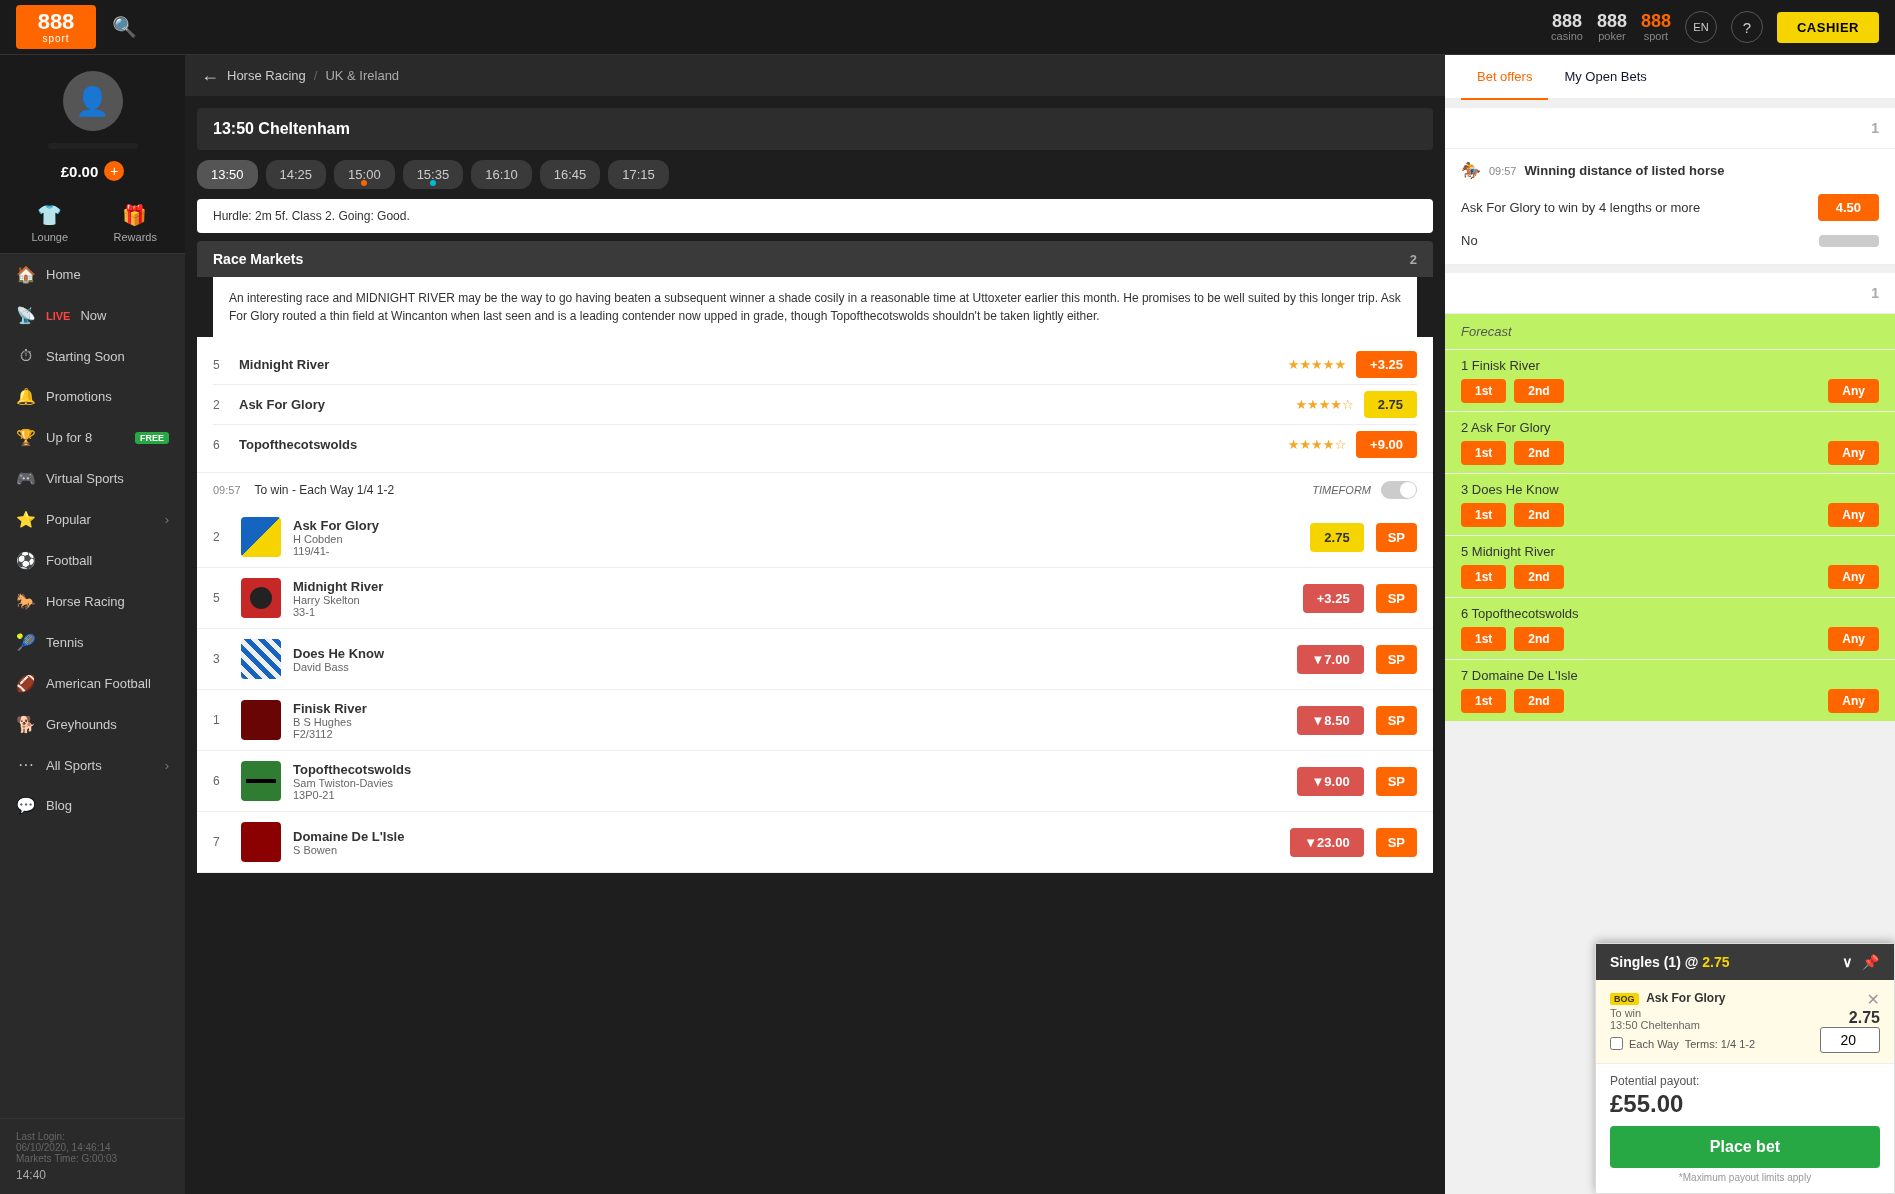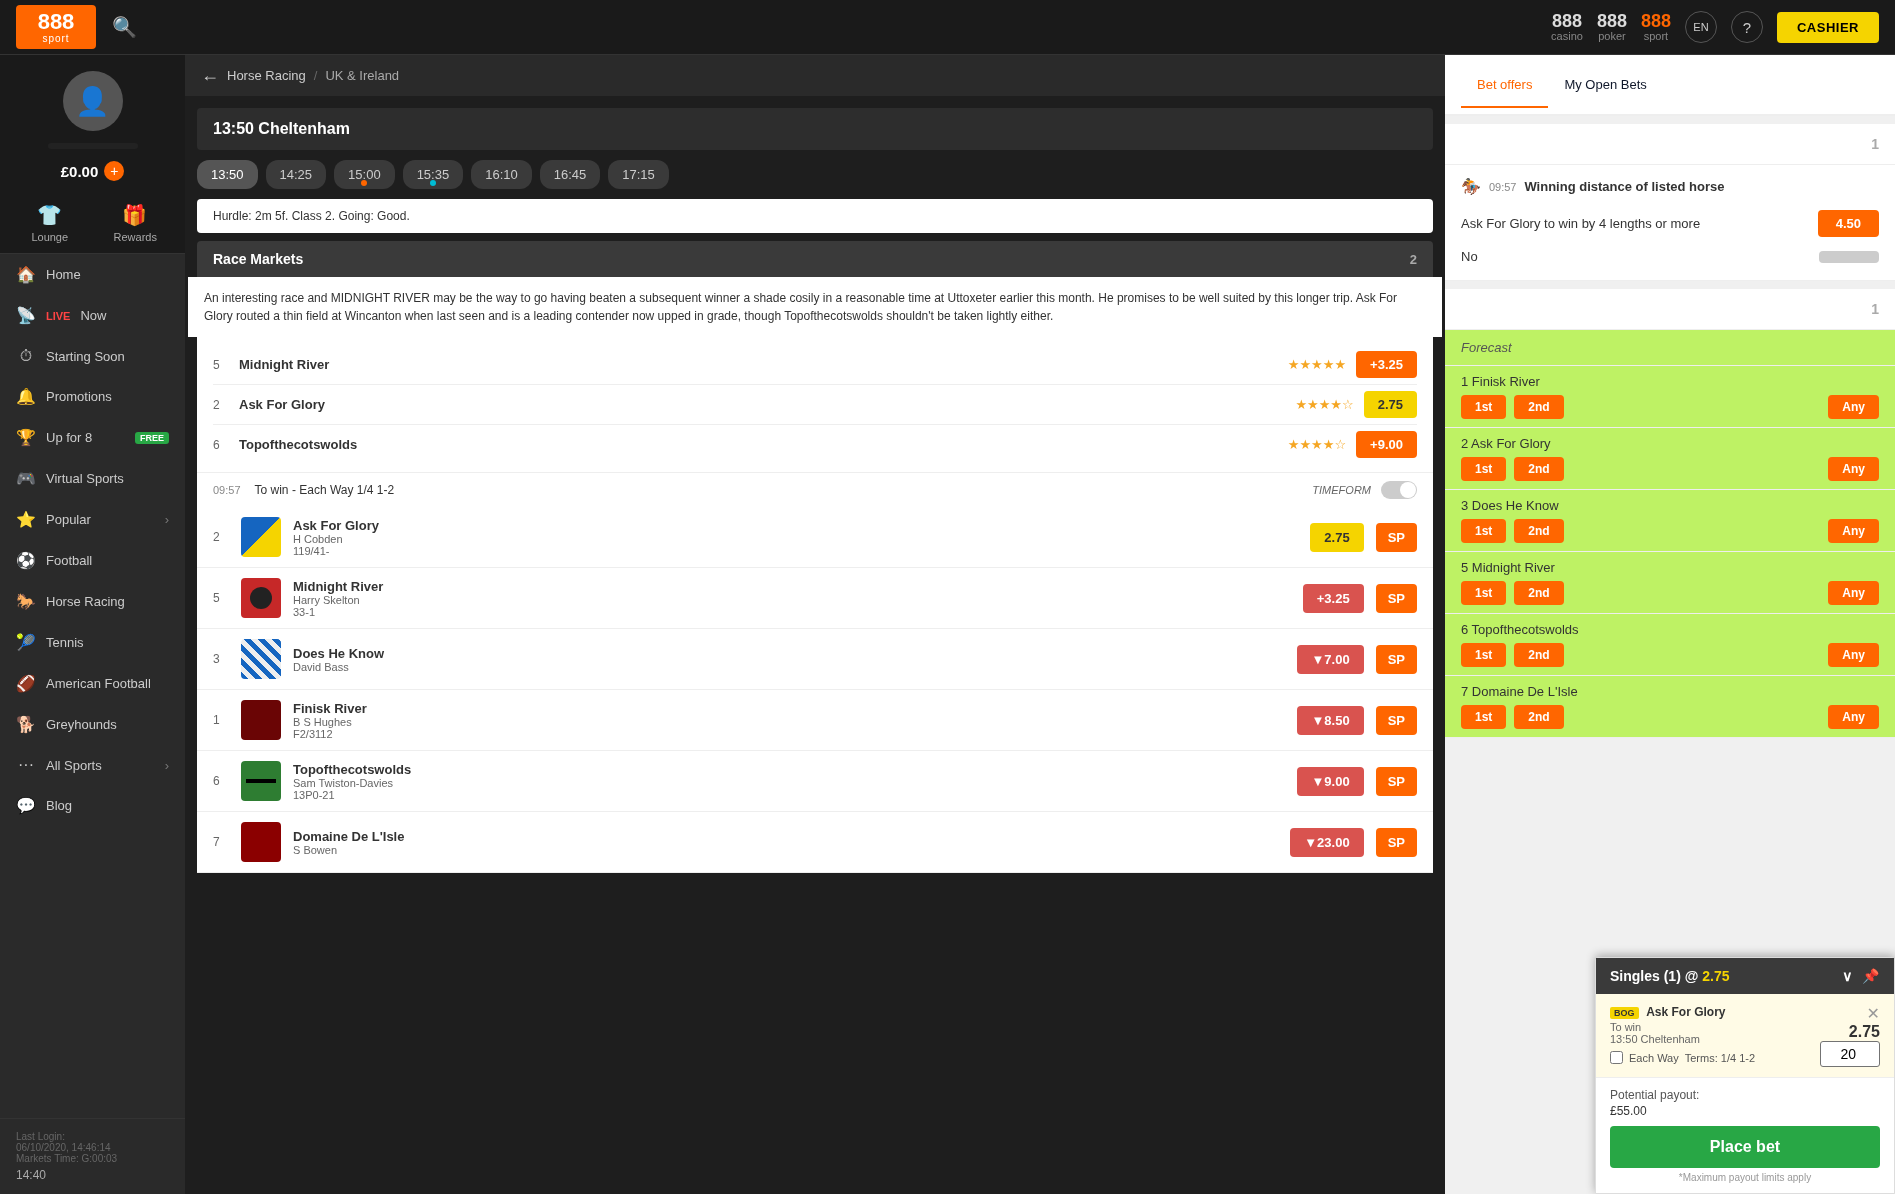--- a/index.html
+++ b/index.html
@@ -387,7 +387,7 @@
       display: flex;
       background: #fff;
       border-bottom: 2px solid #eee;
-      padding: 8px 16px;
+      padding: 0 16px;
     }
     .right-tab {
       padding: 14px 16px;

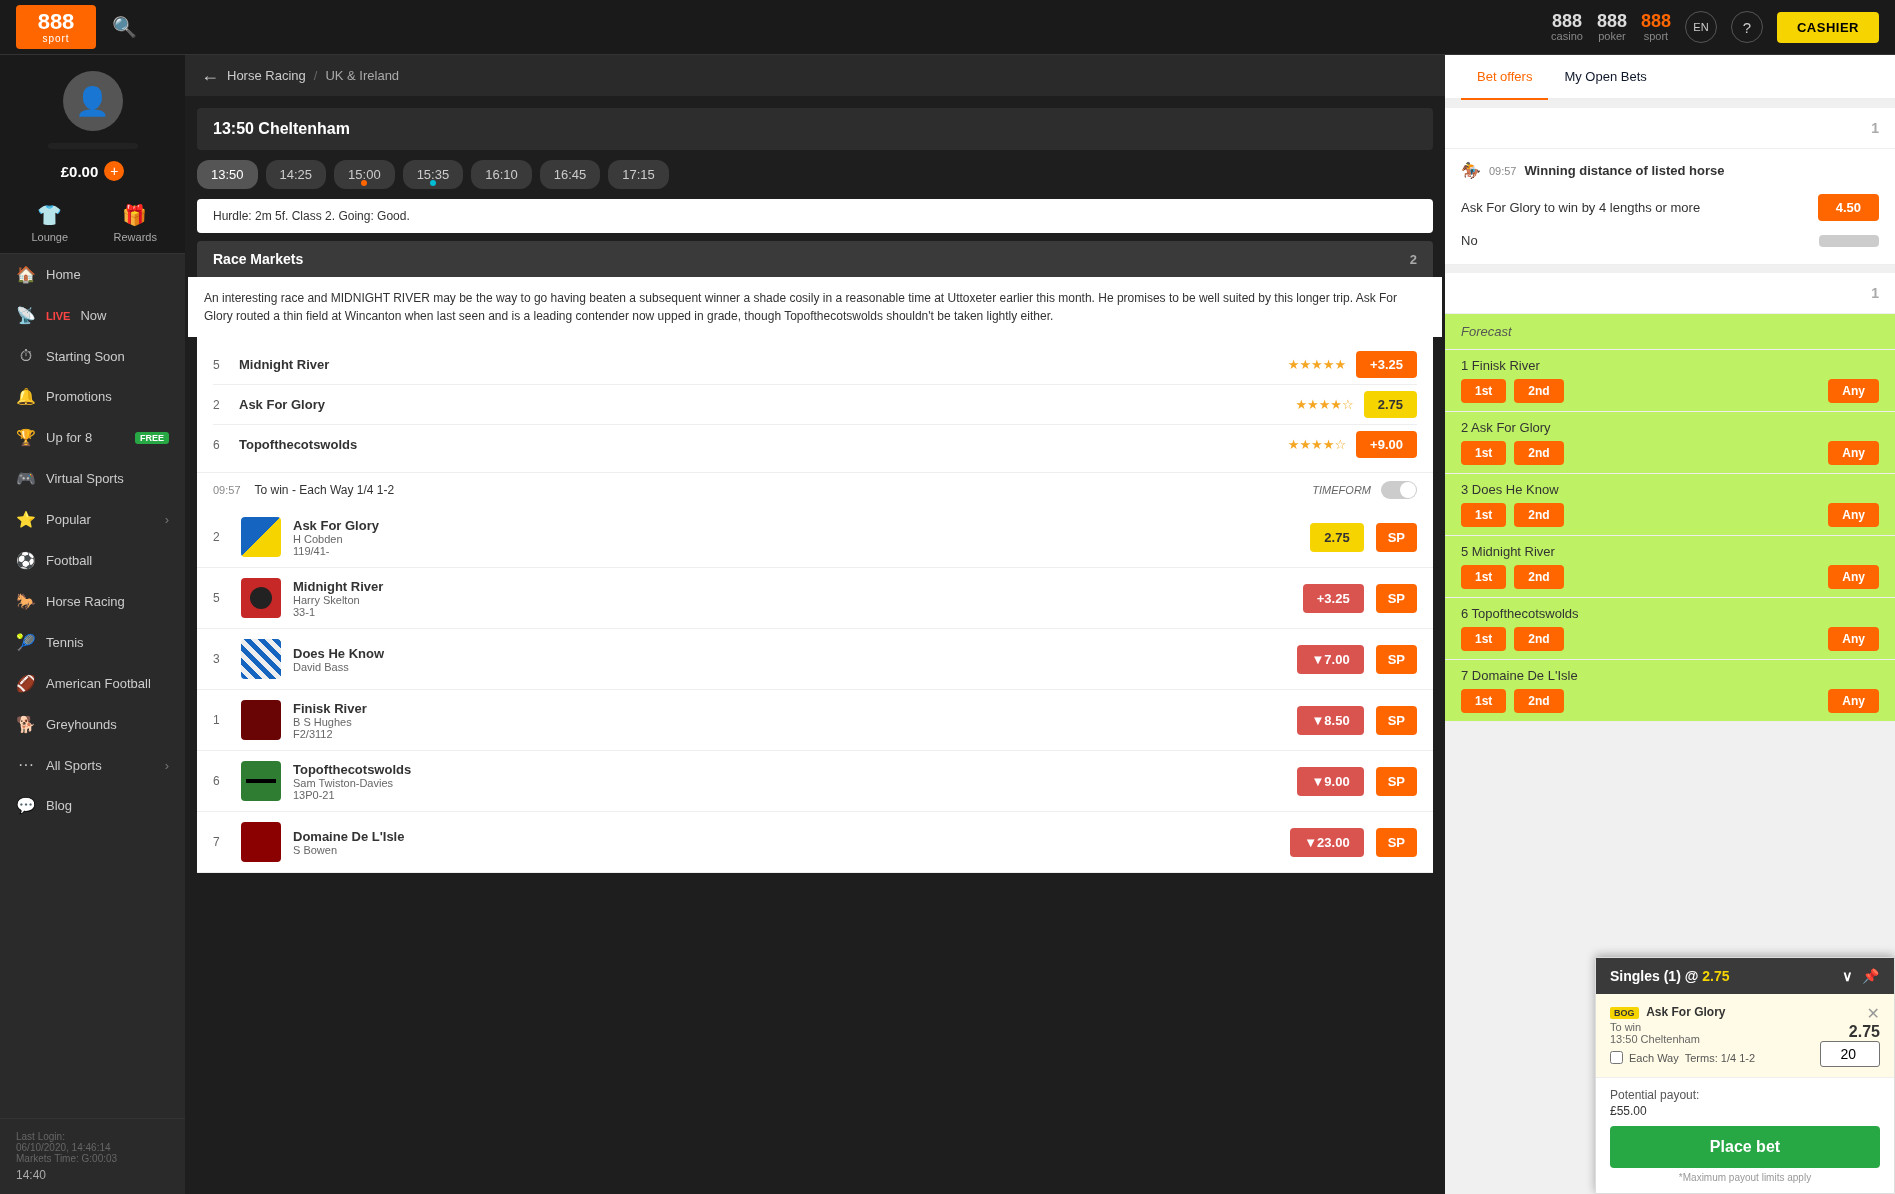--- a/index.html
+++ b/index.html
@@ -252,7 +252,7 @@
       background: #fff;
       color: #333;
       padding: 12px 16px;
-      margin: 0 3px;
+      margin: 0 28px;
       font-size: 12px;
       line-height: 1.5;
     }

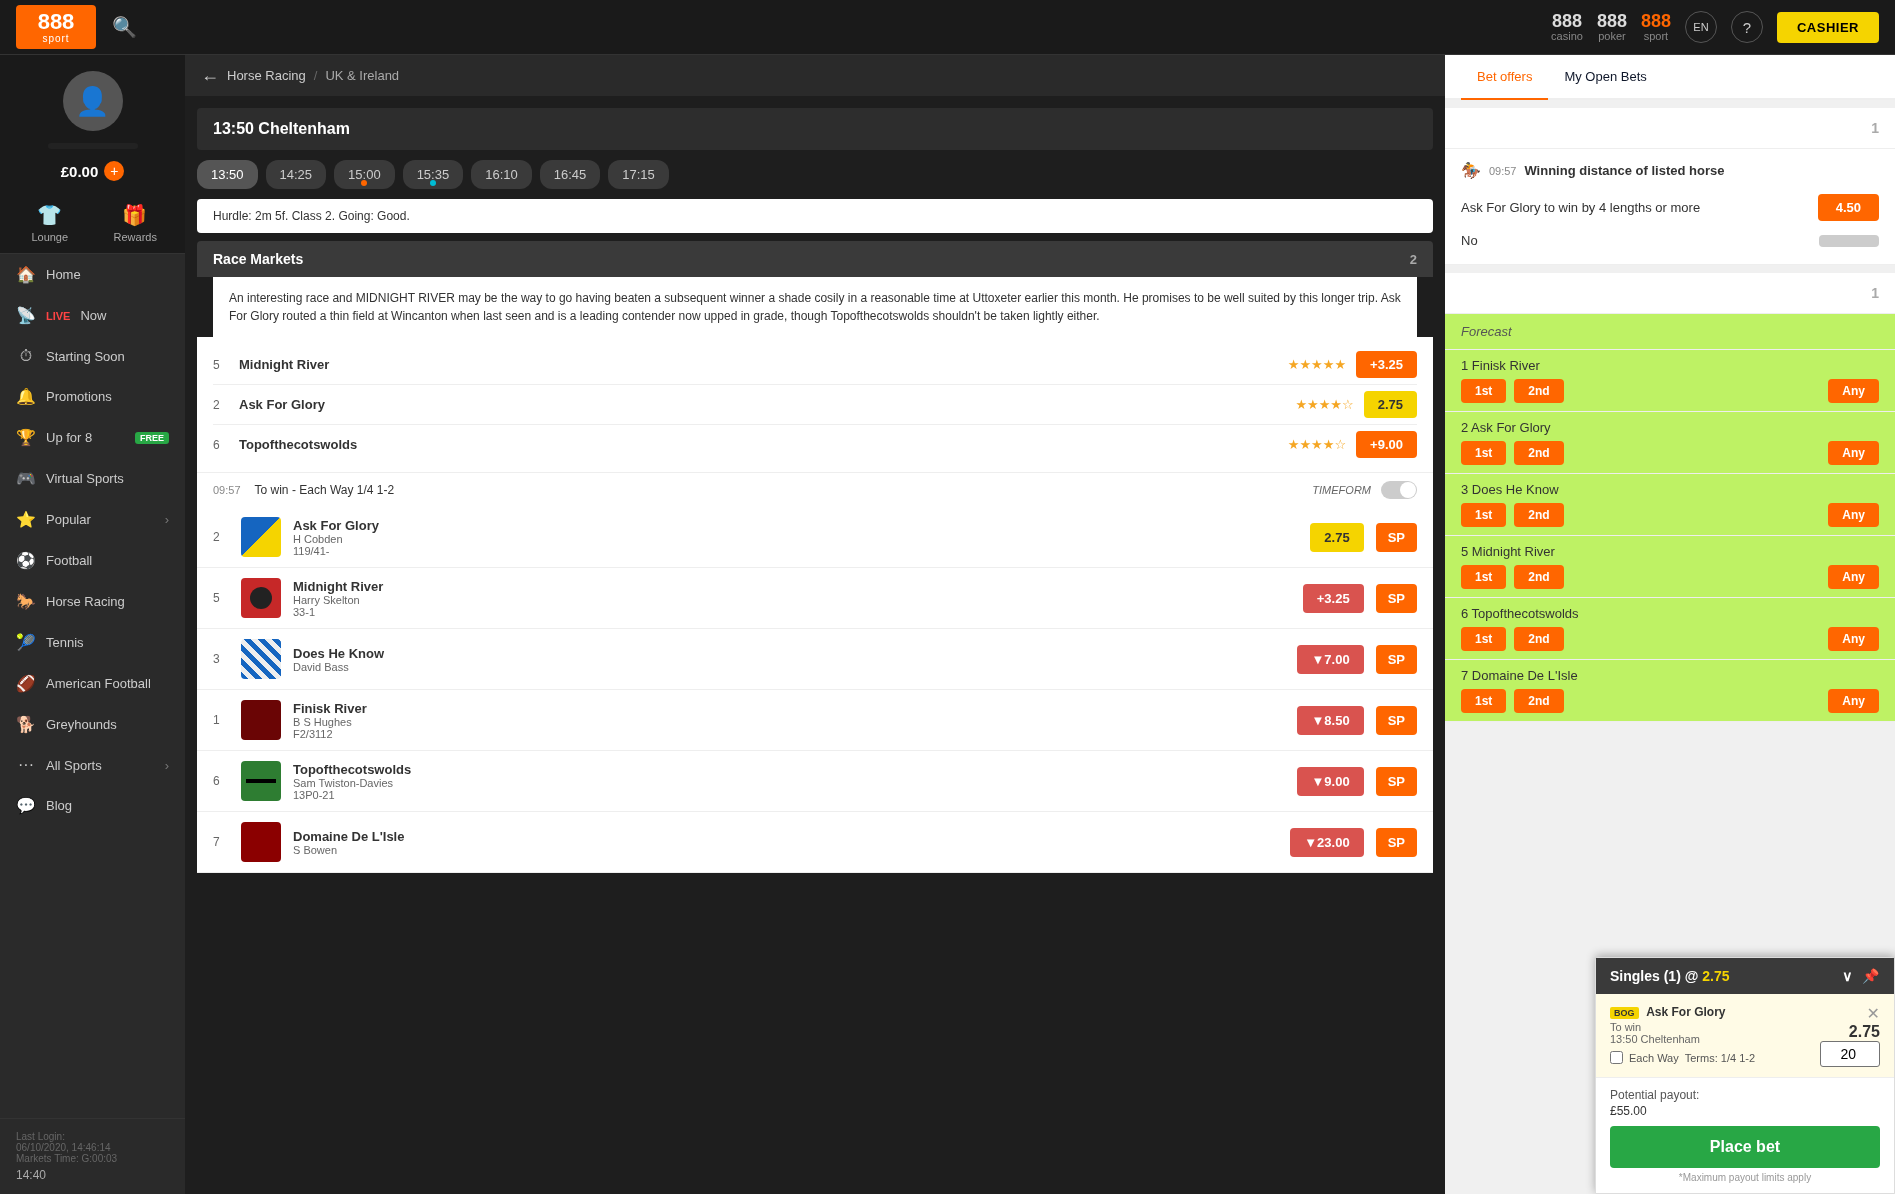--- a/index.html
+++ b/index.html
@@ -551,7 +551,7 @@
       border-top: 1px solid #eee;
     }
     .payout-row { font-size: 12px; color: #555; margin-bottom: 2px; }
-    .payout-amount { font-size: 12px; font-weight: normal; color: #333; }
+    .payout-amount { font-size: 24px; font-weight: bold; color: #333; }
     .max-note { font-size: 10px; color: #999; text-align: center; margin-top: 4px; }
     .place-bet-btn {
       background: #28a745;

